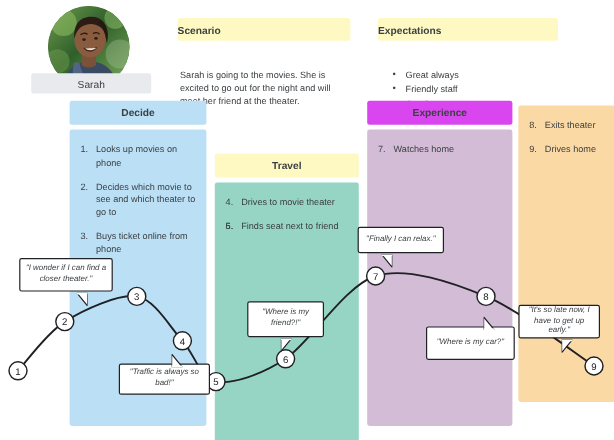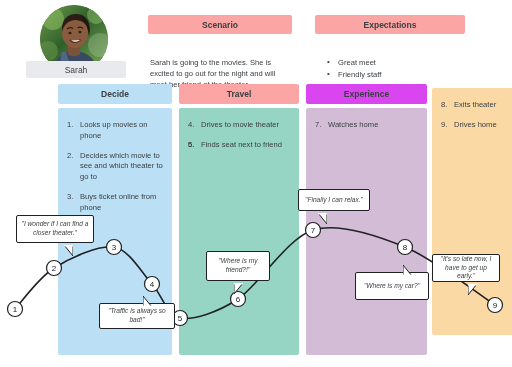--- a/index.html
+++ b/index.html
@@ -57,12 +57,12 @@
   
   .info-block { position: absolute; }
   .info-head {
-    background: #fca5a5;
+    background: #fef9c3;
     border-radius: 2px;
     font-size: 8.5px;
     font-weight: bold;
     color: #3c4043;
-    text-align: center;
+    text-align: left;
     padding: 5px 0 4px 0;
   }
   .info-body {

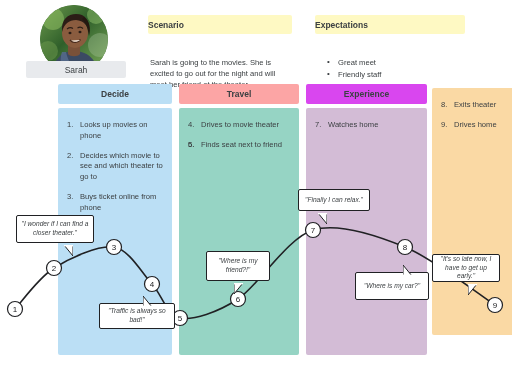--- a/index.html
+++ b/index.html
@@ -211,7 +211,7 @@
   <div class="info-block" id="expectations">
     <div class="info-head">Expectations</div>
     <div class="info-body" id="expectations-list">
-        <div class="exp-item"><span class="bullet">•</span><span>Great meet</span></div>
+        <div class="exp-item"><span class="bullet">•</span><span>Great always</span></div>
         <div class="exp-item"><span class="bullet">•</span><span>Friendly staff</span></div>
         <div class="exp-item"><span class="bullet">•</span><span>Good meet</span></div>
       </div>

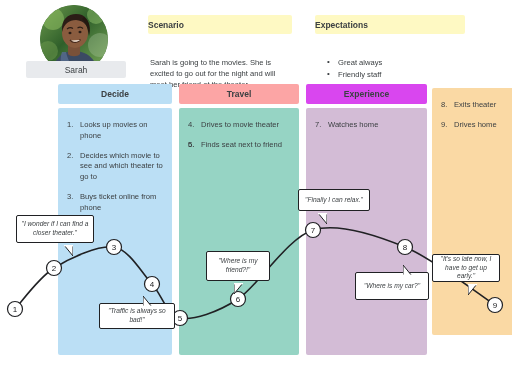--- a/index.html
+++ b/index.html
@@ -229,7 +229,7 @@
       </div>
     </div>
     <div class="column" style="left: 135px; width: 120px;">
-      <div class="col-head" style="background: #fca5a5;">Travel</div>
+      <div class="col-head" style="background: #fef9c3; margin-top: 44px;">Travel</div>
       <div class="col-body" style="background: rgb(150, 212, 196);">
         <div class="step"><span class="num">4.</span><span>Drives to movie theater</span></div>
         <div class="step"><span class="num">5.</span></div>

